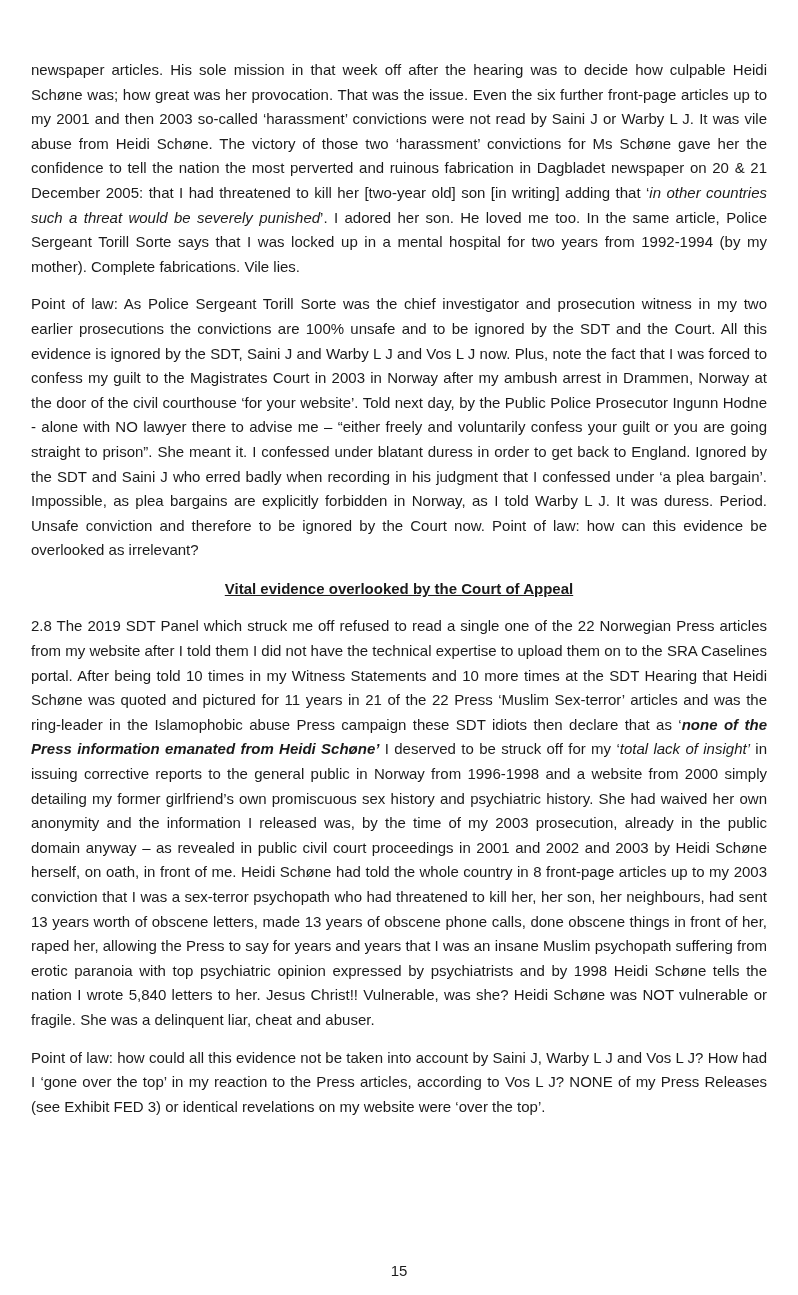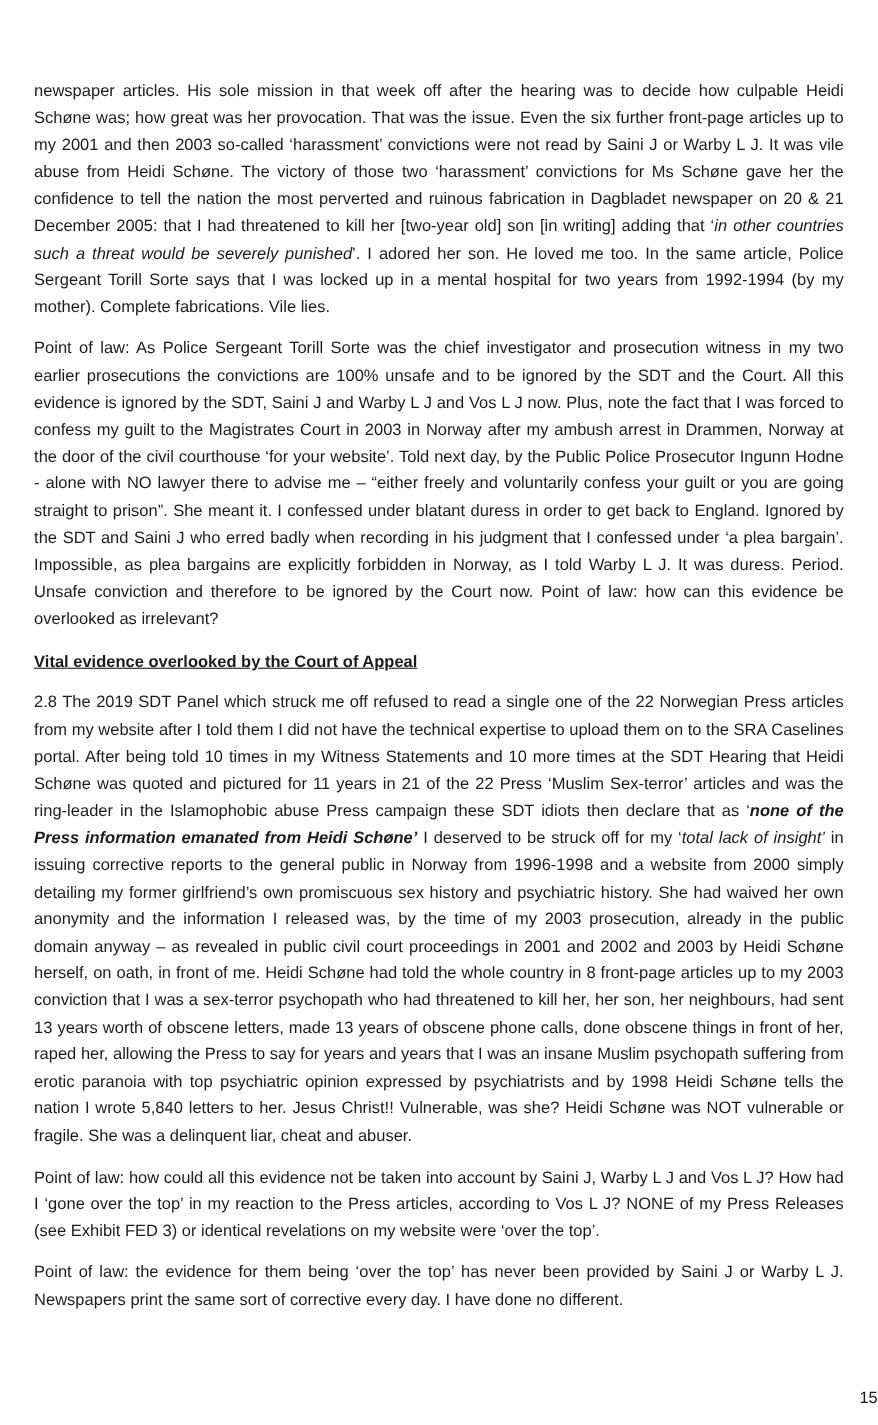--- a/index.html
+++ b/index.html
@@ -20,7 +20,7 @@
     overflow: hidden;
   }
   .para {
-    margin: 13px 0 13px 0;
+    margin: 0 0 13px 0;
     font-size: 15px;
     line-height: 24.6px;
     text-align: justify;

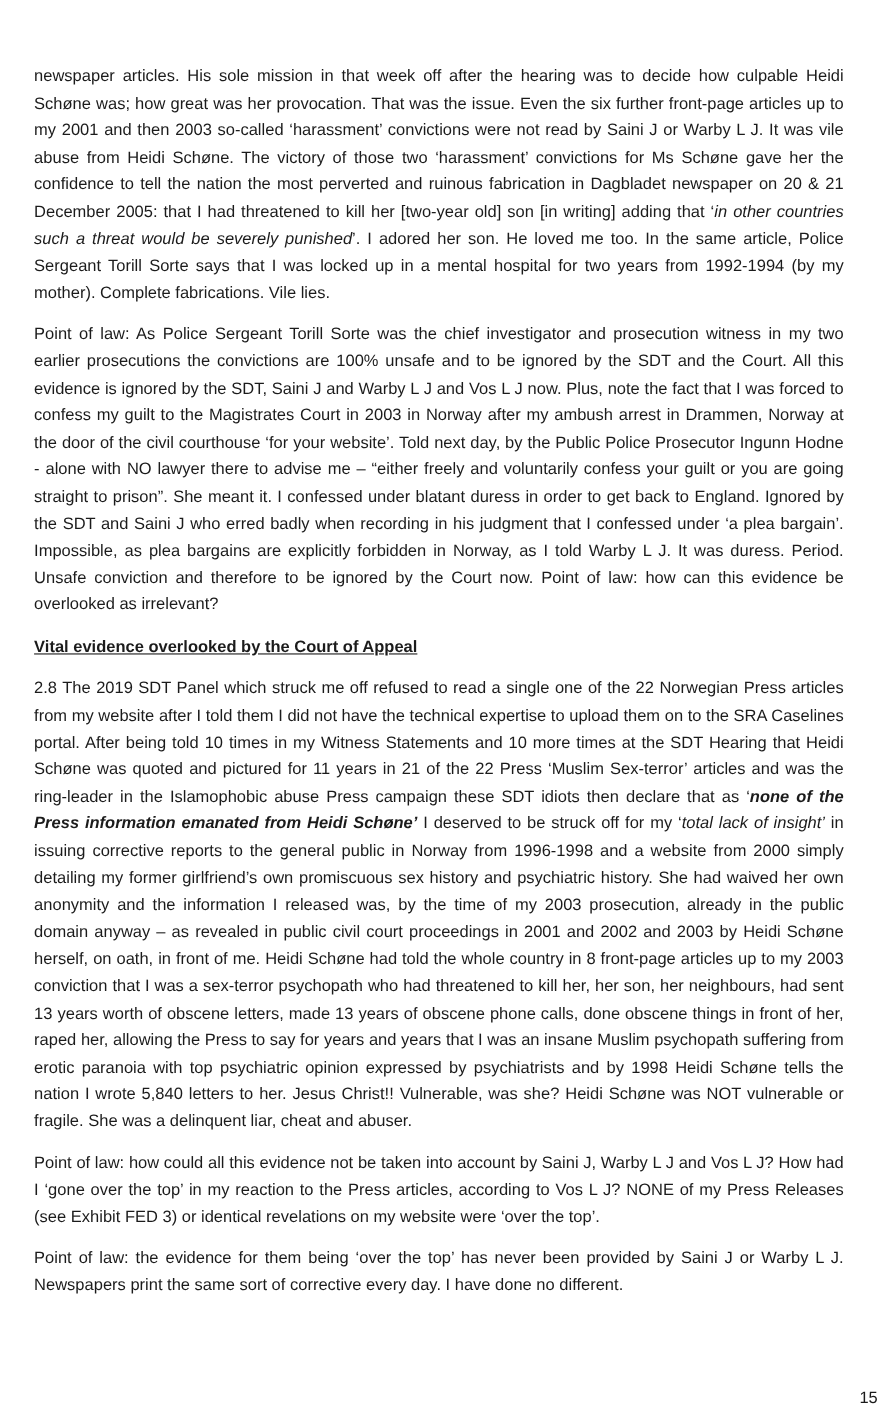--- a/index.html
+++ b/index.html
@@ -29,7 +29,7 @@
   .para.heading {
     margin-top: 14px;
     margin-bottom: 13px;
-    text-align: left;
+    text-align: center;
     font-weight: bold;
     text-decoration: underline;
   }

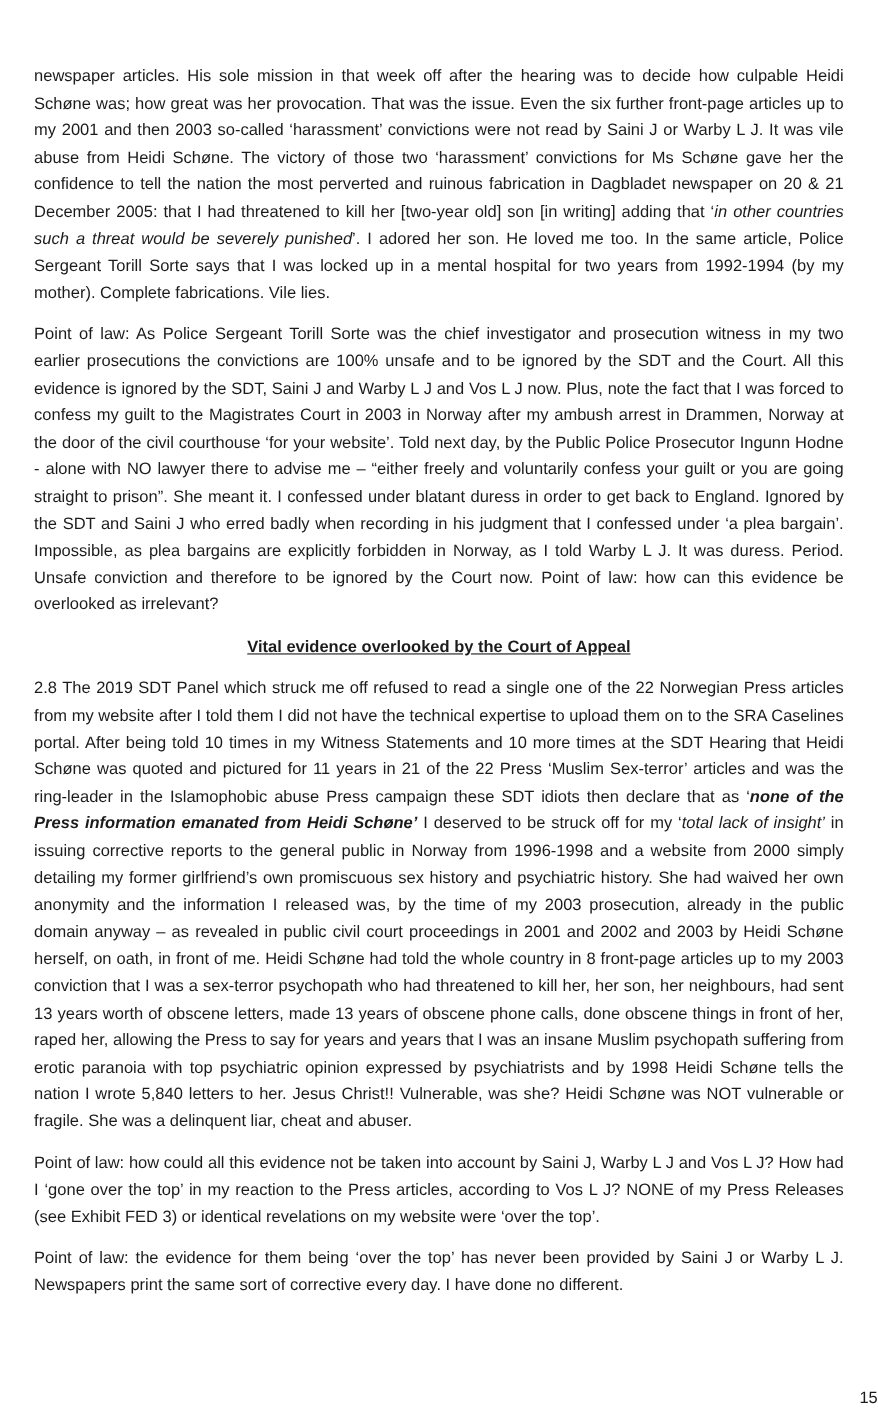--- a/index.html
+++ b/index.html
@@ -57,7 +57,6 @@
       <p class="para heading"><span>Vital evidence overlooked by the Court of Appeal</span></p>
       <p class="para"><span class="seg-b">2.8</span><span> The 2019 SDT Panel which struck me off refused to read a single one of the 22 Norwegian Press articles from my website after I told them I did not have the technical expertise to upload them on to the SRA Caselines portal. After being told 10 times in my Witness Statements and 10 more times at the SDT Hearing that Heidi Schøne was quoted and pictured for 11 years in 21 of the 22 Press ‘Muslim Sex-terror’ articles and was the ring-leader in the Islamophobic abuse Press campaign these SDT idiots then declare that as ‘</span><span class="seg-bi">none of the Press information emanated from Heidi Schøne’</span><span> I deserved to be struck off for my ‘</span><span class="seg-i">total lack of insight’</span><span> in issuing corrective reports to the general public in Norway from 1996-1998 and a website from 2000 simply detailing my former girlfriend’s own promiscuous sex history and psychiatric history. She had waived her own anonymity and the information I released was, by the time of my 2003 prosecution, already in the public domain anyway – as revealed in public civil court proceedings in 2001 and 2002 and 2003 by Heidi Schøne herself, on oath, in front of me. Heidi Schøne had told the whole country in 8 front-page articles up to my 2003 conviction that I was a sex-terror psychopath who had threatened to kill her, her son, her neighbours, had sent 13 years worth of obscene letters, made 13 years of obscene phone calls, done obscene things in front of her, raped her, allowing the Press to say for years and years that I was an insane Muslim psychopath suffering from erotic paranoia with top psychiatric opinion expressed by psychiatrists and by 1998 Heidi Schøne tells the nation I wrote 5,840 letters to her. Jesus Christ!! Vulnerable, was she? Heidi Schøne was NOT vulnerable or fragile. She was a delinquent liar, cheat and abuser.</span></p>
       <p class="para"><span class="seg-b">Point of law:</span><span> how could all this evidence not be taken into account by Saini J, Warby L J and Vos L J? How had I ‘gone over the top’ in my </span><span class="seg-b">reaction</span><span> to the Press articles, according to Vos L J? NONE of my Press Releases (see </span><span class="seg-b">Exhibit FED 3</span><span>) or identical revelations on my website were ‘over the top’.</span></p>
-      <p class="para"><span class="seg-b">Point of law</span><span>: the evidence for them being ‘over the top’ has never been provided by Saini J or Warby L J. Newspapers print the same sort of corrective every day. I have done no different.</span></p>
     </div>
   <div class="page-number">15</div>
 </div>

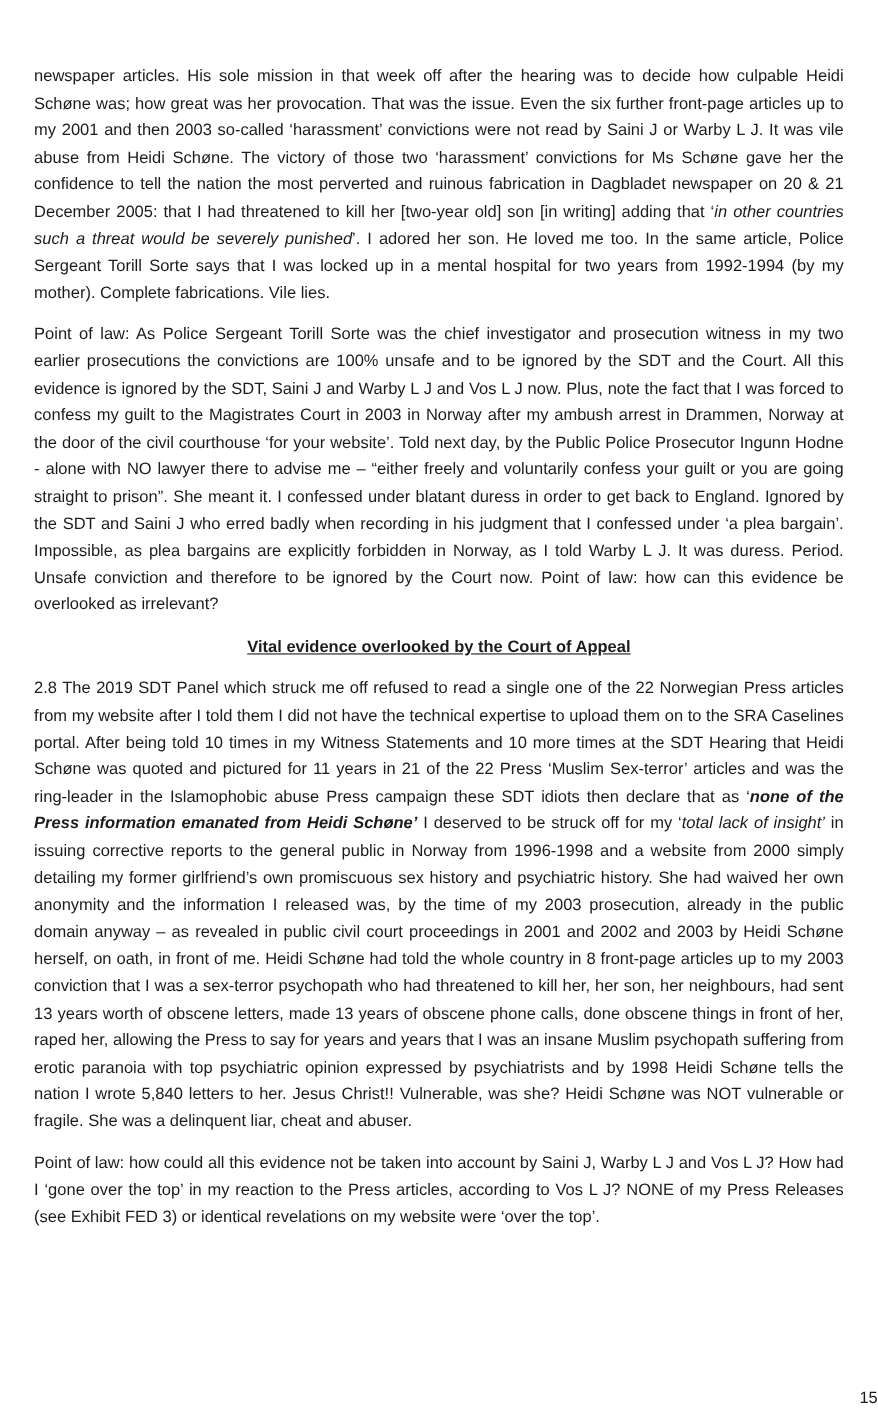--- a/index.html
+++ b/index.html
@@ -41,7 +41,7 @@
     bottom: 14px;
     left: 0;
     width: 100%;
-    text-align: right;
+    text-align: center;
     font-size: 15px;
     line-height: 20px;
     color: #1b1b1b;

